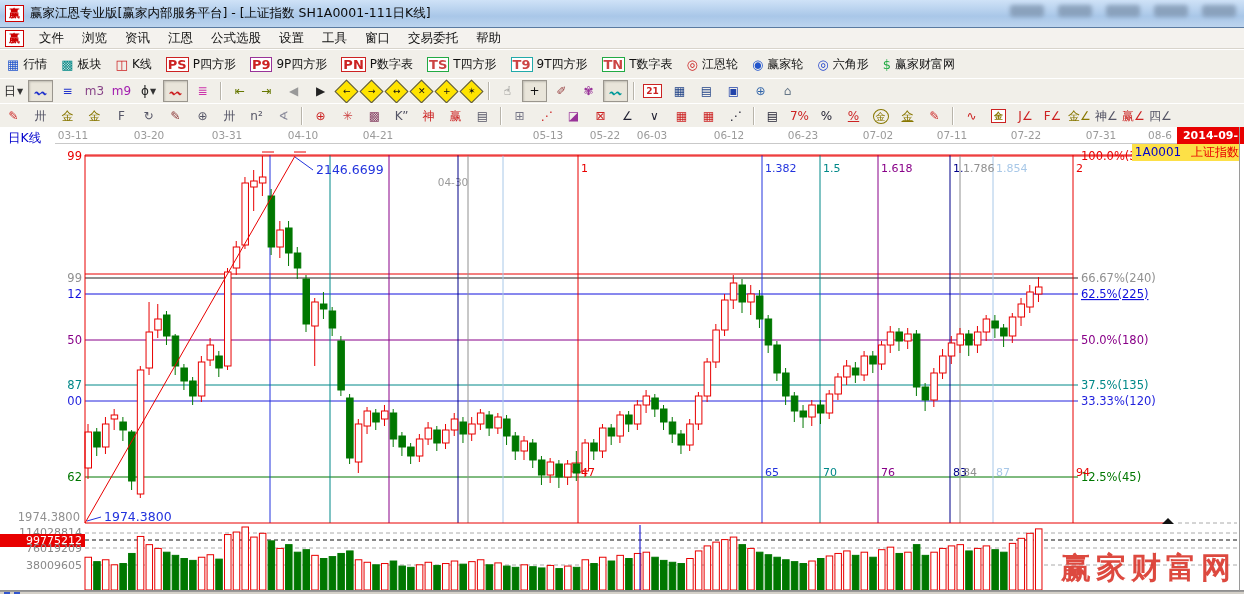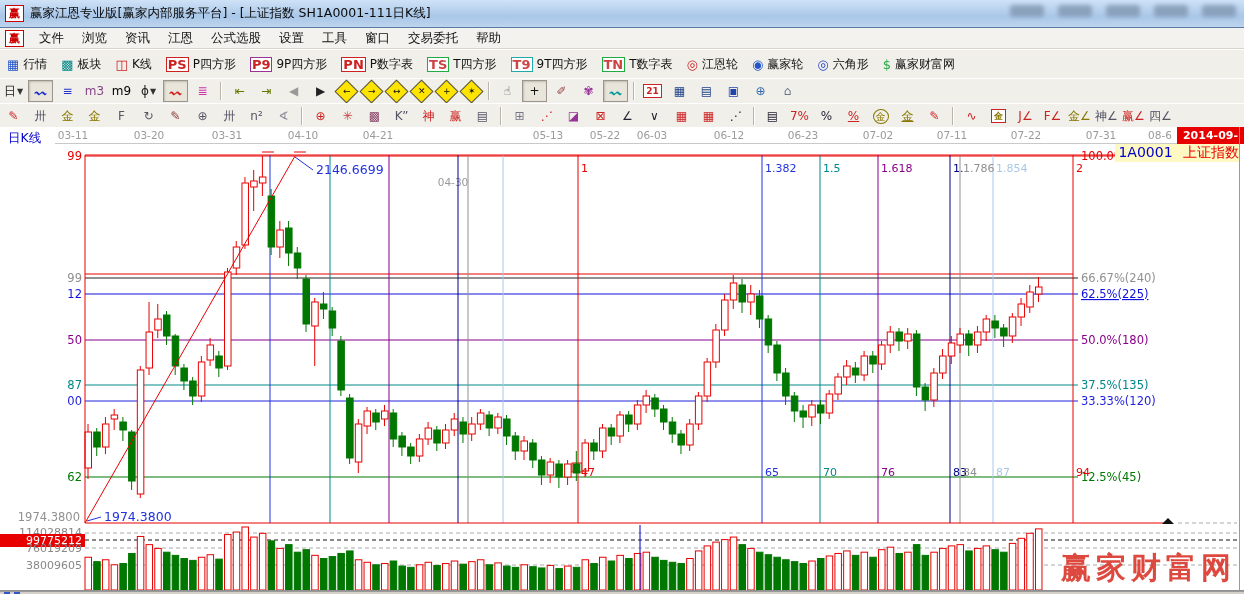--- a/index.html
+++ b/index.html
@@ -154,7 +154,7 @@
         <span style="color: rgb(136, 68, 136);">m3</span>
       </div>
       <div class="tb">
-        <span style="color: #000000;">m9</span>
+        <span style="color: #a21caf;">m9</span>
       </div>
       <div class="tb">
         <span style="color: rgb(34, 34, 34);">ϕ</span>

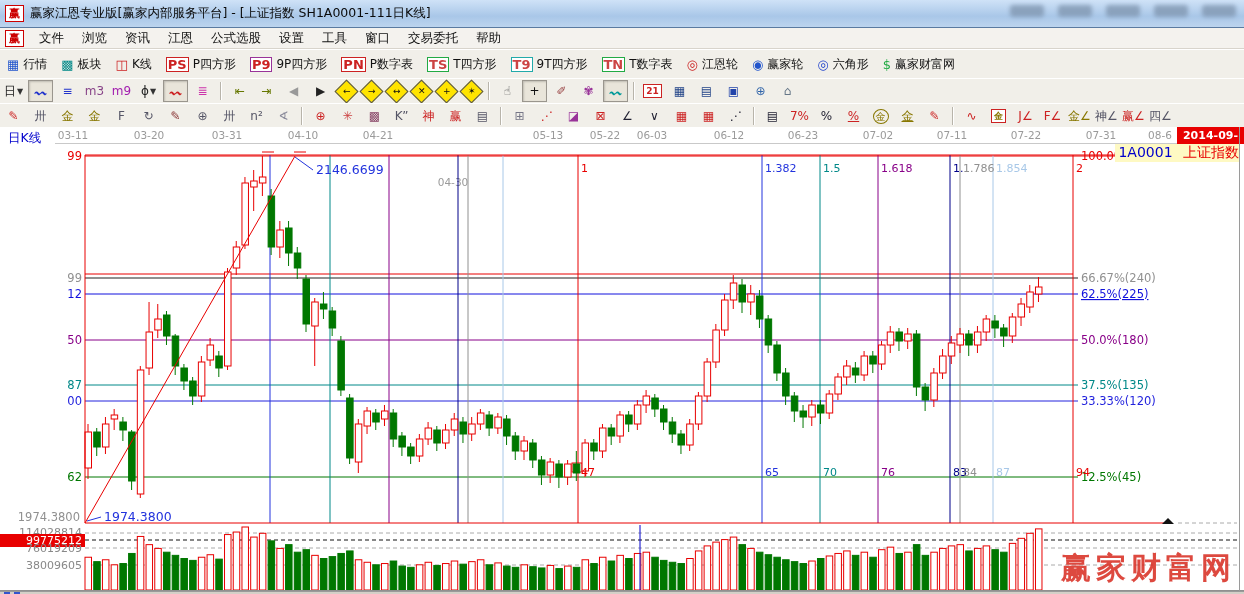--- a/index.html
+++ b/index.html
@@ -45,7 +45,7 @@
   #axisline{position:absolute;left:55px;top:16px;width:1122px;height:1px;background:#c9c9c9;}
   #curdate{position:absolute;right:0;top:0;width:67px;height:17px;background:#e80000;color:#fff;
     font-size:11px;font-weight:bold;text-align:center;line-height:17px;}
-  #symbollabel{position:absolute;right:5px;top:144px;font-size:14px;white-space:nowrap;z-index:5;background:#fef9c3;padding-left:3px;}
+  #symbollabel{position:absolute;right:5px;top:144px;font-size:12px;white-space:nowrap;z-index:5;background:#fde047;padding-left:3px;}
   #symbollabel .code{color:#0000cc;} #symbollabel .nm{color:#e80000;margin-left:6px;}
   
   #chartsvg{position:absolute;left:0;top:146px;}

